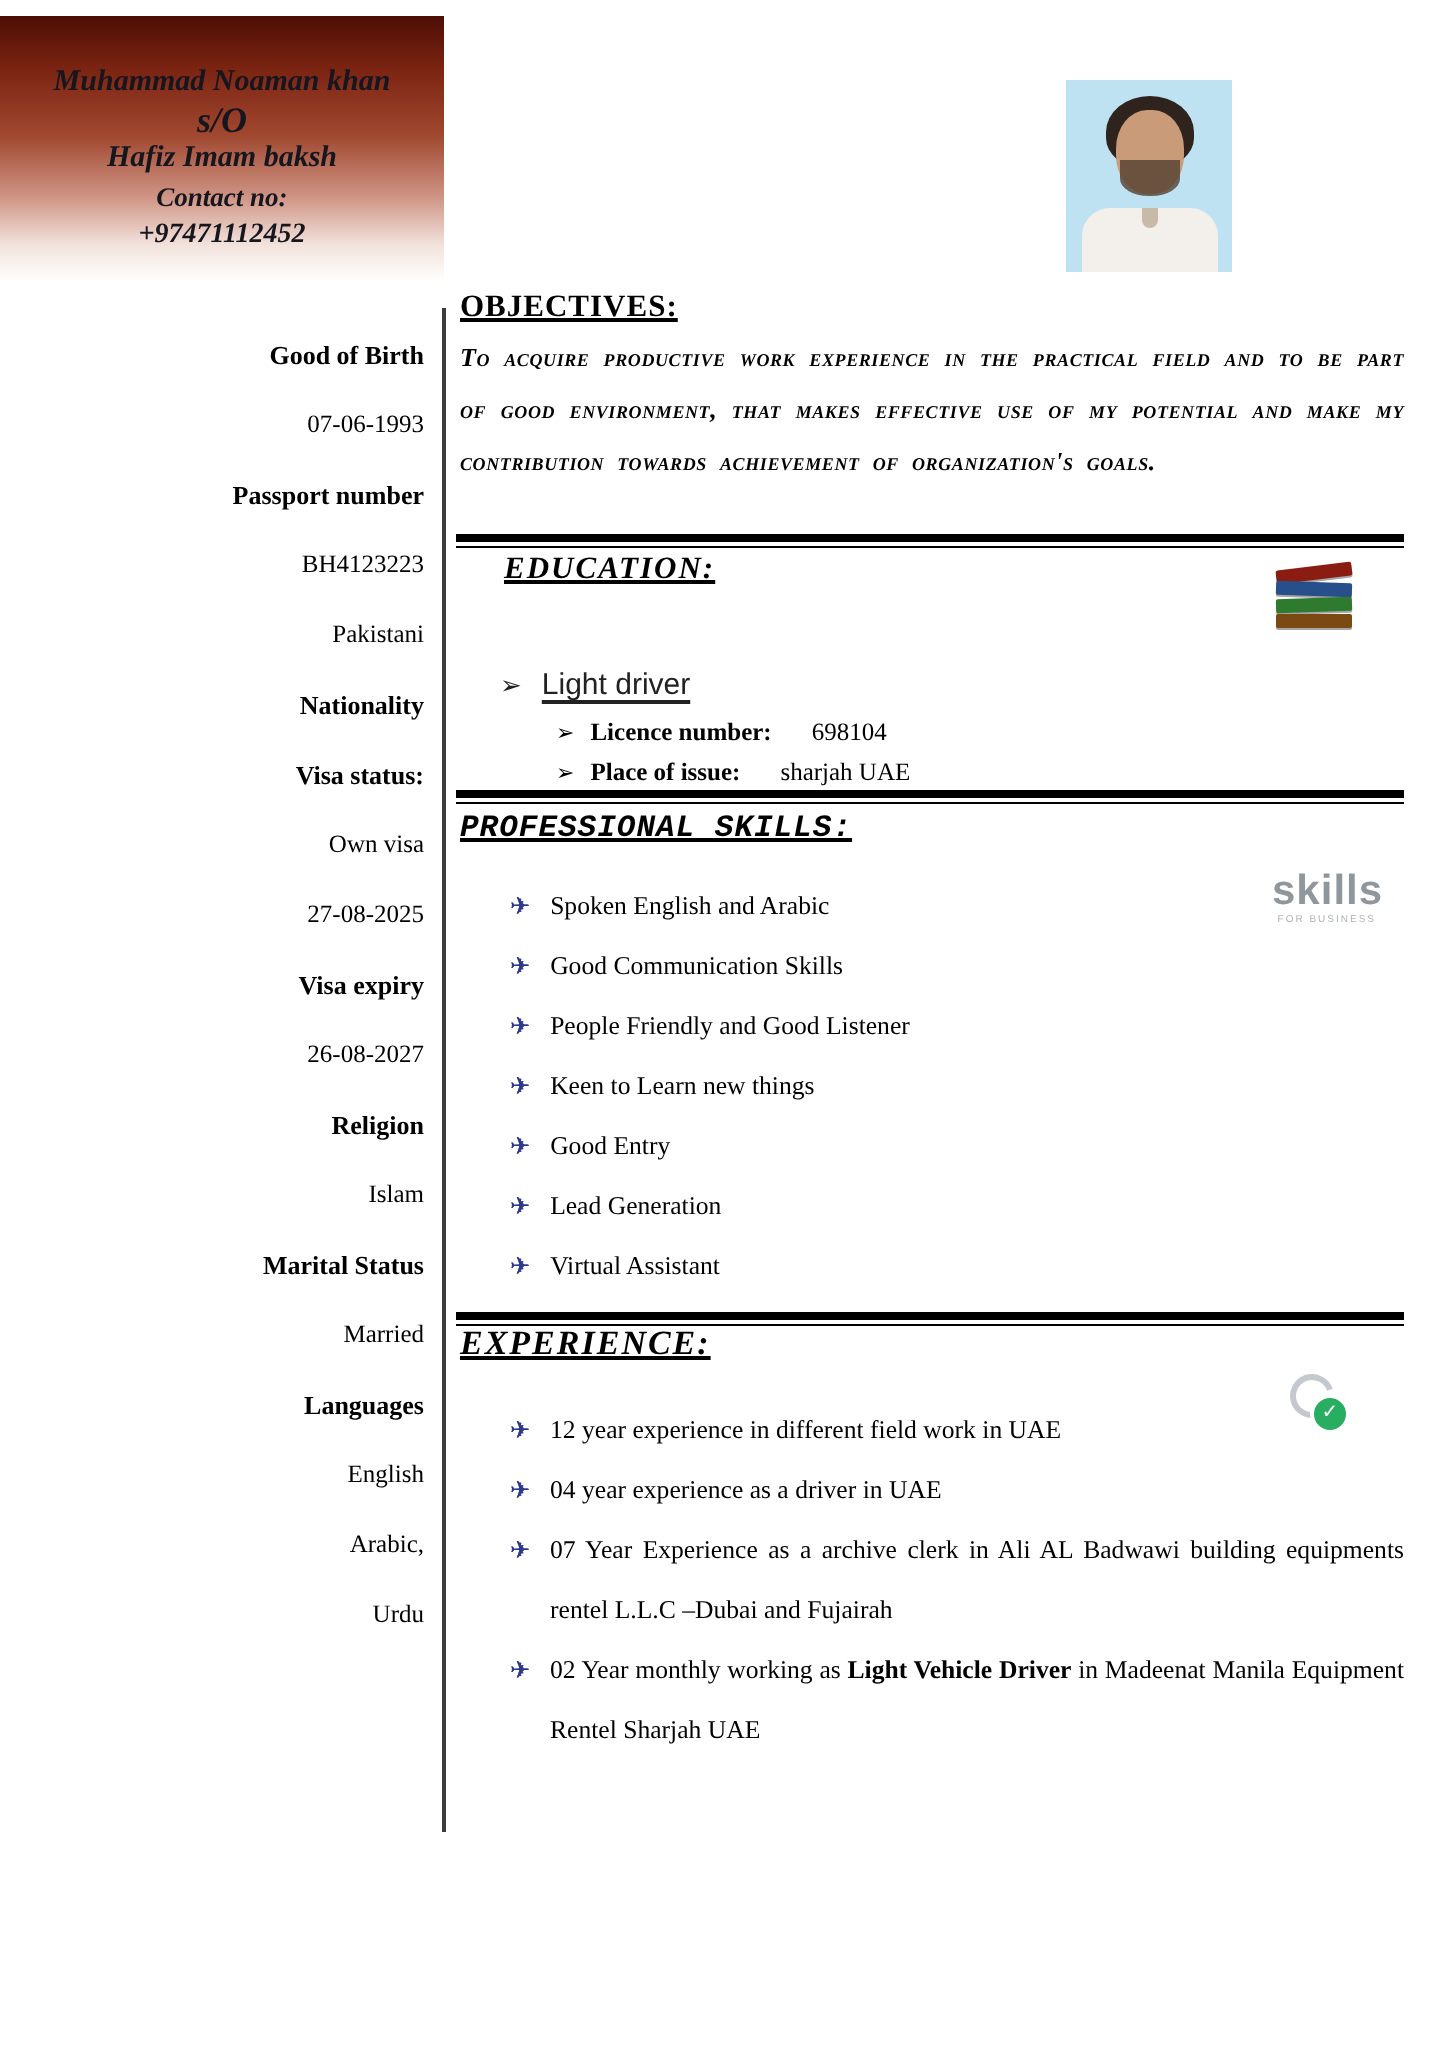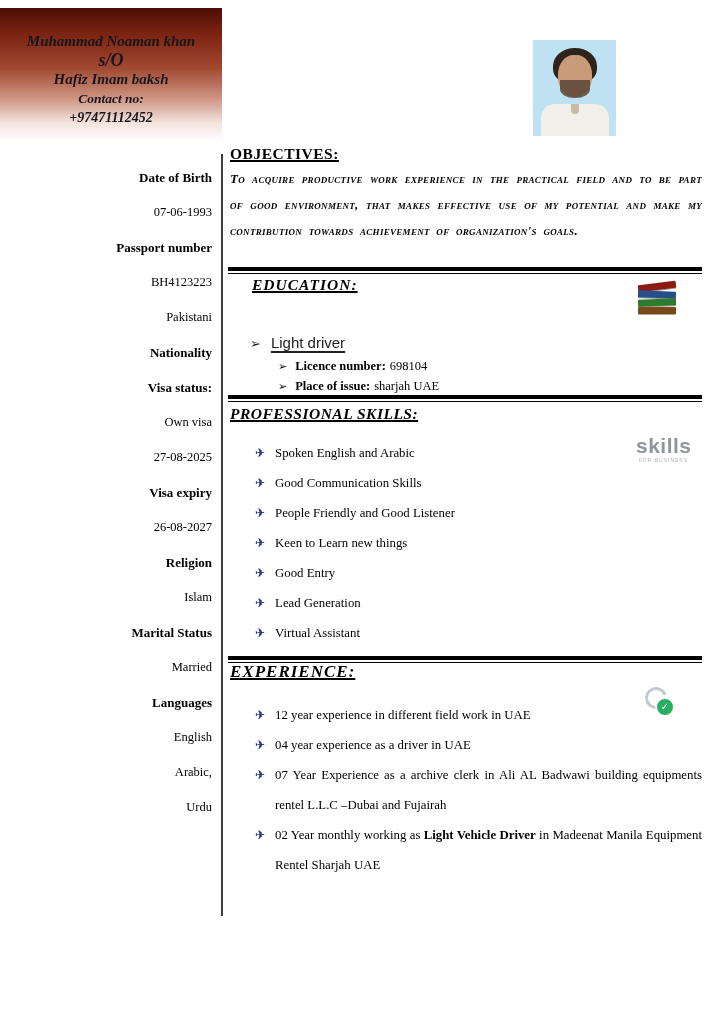--- a/index.html
+++ b/index.html
@@ -123,7 +123,7 @@
   <div class="sidebar">
 
       <div class="side-row">
-        <span class="bold">Date of Birth</span>
+        <span class="bold">Good of Birth</span>
       </div>
 
       <div class="side-row">

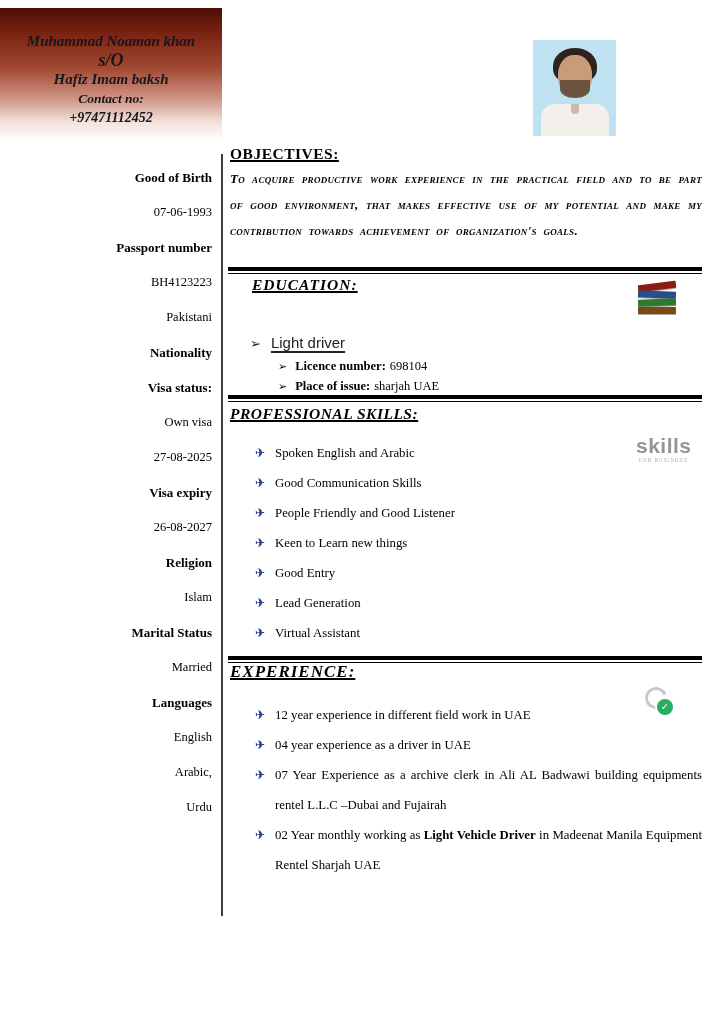--- a/index.html
+++ b/index.html
@@ -64,7 +64,7 @@
   .edu-i2 {left:250px; top:334px;}
   .edu-detail {position:absolute; left:278px; font-size:12.5px;}
   .edu-detail .arrow {font-family:"DejaVu Sans", sans-serif; font-size:11px; margin-right:8px; font-weight:bold;}
-  .edu-detail b {margin-right:4px;}
+  .edu-detail b {margin-right:20px;}
   .edu-d1 {top:359px;}
   .edu-d2 {top:379px;}
 

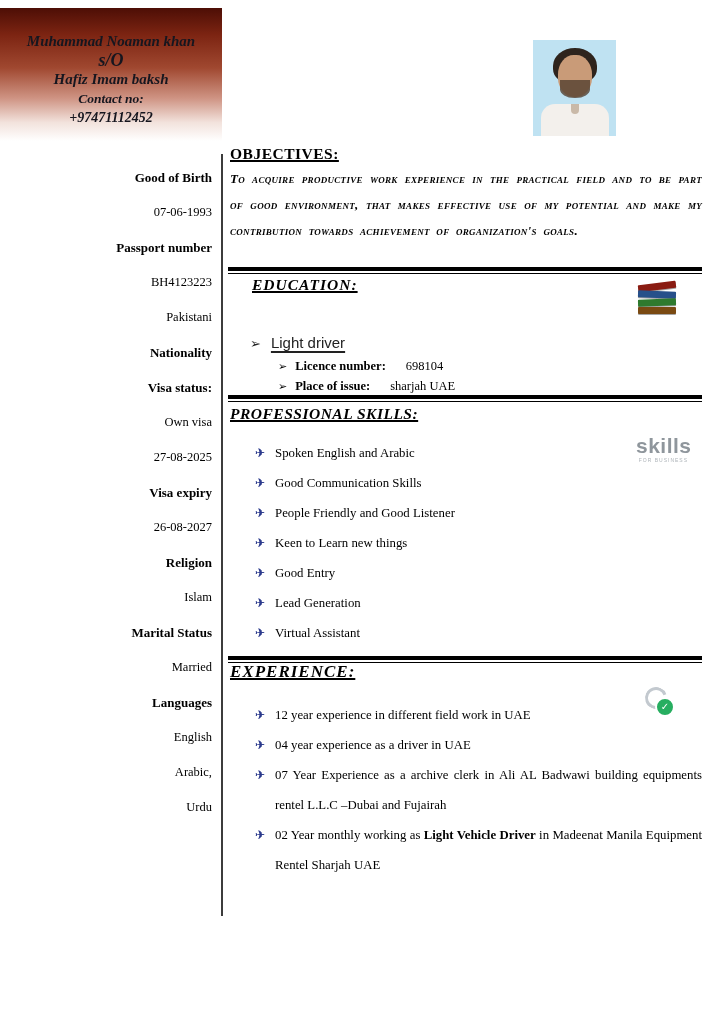--- a/index.html
+++ b/index.html
@@ -70,7 +70,7 @@
 
   
   .skills-title {position:absolute; left:230px; top:405px; font-size:15.5px; font-weight:bold; font-style:italic;
-      text-decoration:underline; text-decoration-thickness:1.5px; letter-spacing:.5px;}
+      text-decoration:underline; text-decoration-thickness:1.5px; letter-spacing:.5px;font-family:Liberation Mono, monospace;}
   .skills-logo {position:absolute; left:636px; top:435px; width:52px; text-align:right;
       font-family:Liberation Sans, sans-serif; color:#8f969c;}
   .skills-logo .t {font-size:21px; font-weight:bold; line-height:21px; letter-spacing:.5px;}

